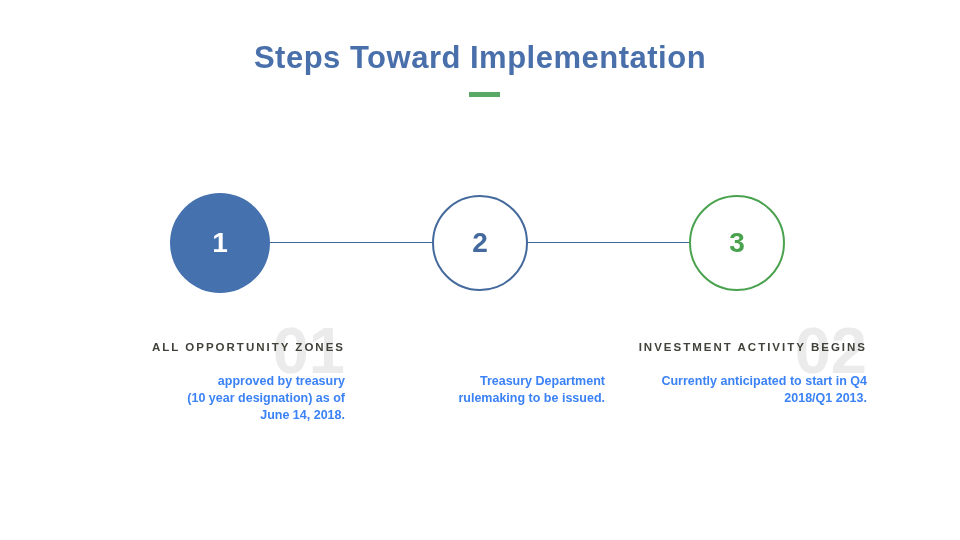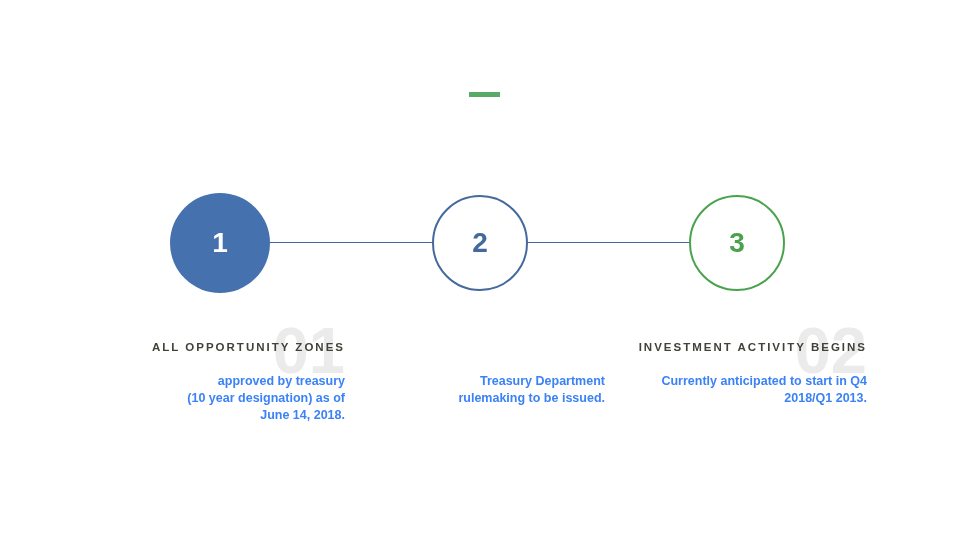--- a/index.html
+++ b/index.html
@@ -113,6 +113,7 @@
 
 <div class="slide">
 
+  <div class="page-title">Steps Toward Implementation</div>
   <div class="title-dash"></div>
 
   <div class="connector"></div>

